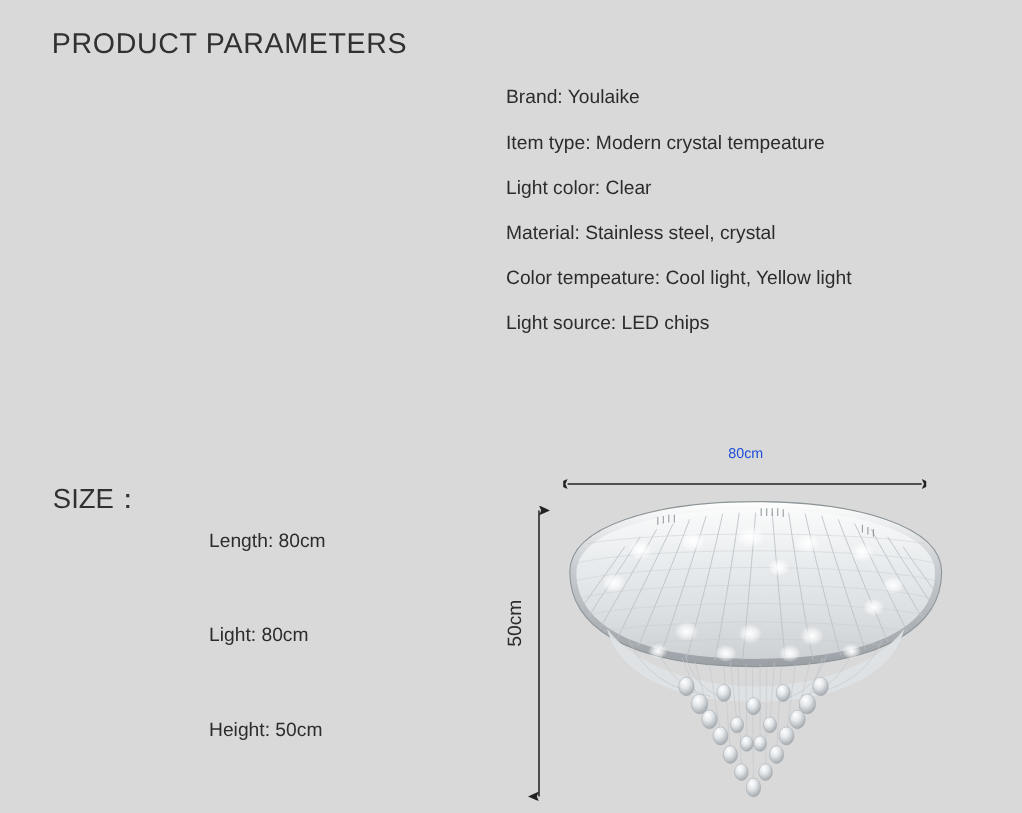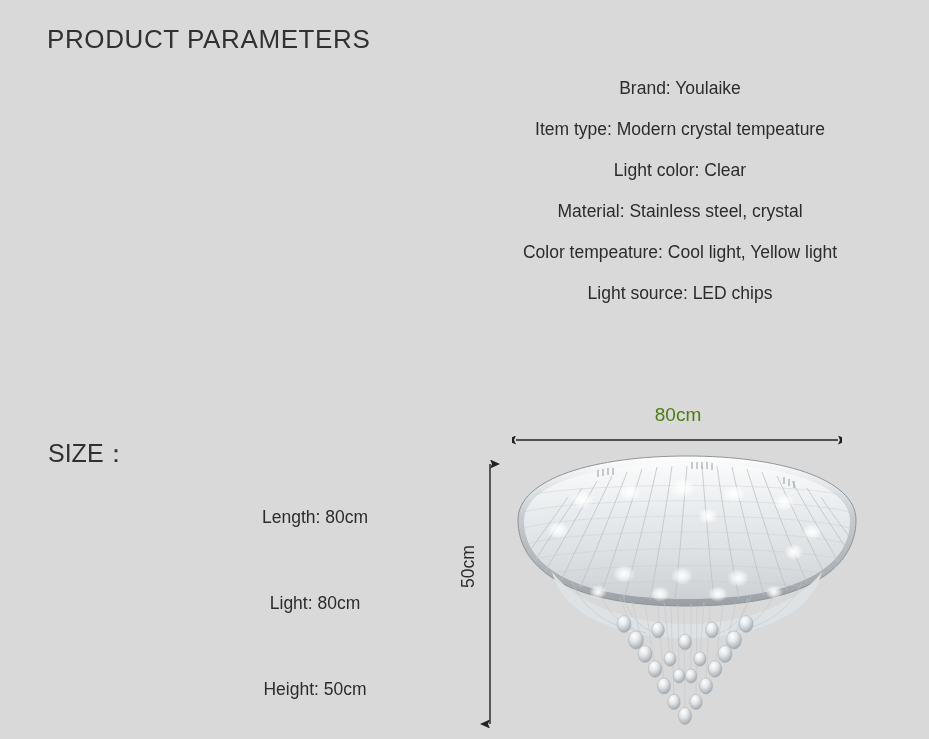--- a/index.html
+++ b/index.html
@@ -39,7 +39,6 @@
     left: 460px;
     top: 68px;
     width: 440px;
-    text-align: center;
   }
   .spec-line {
     font-size: 17.5px;

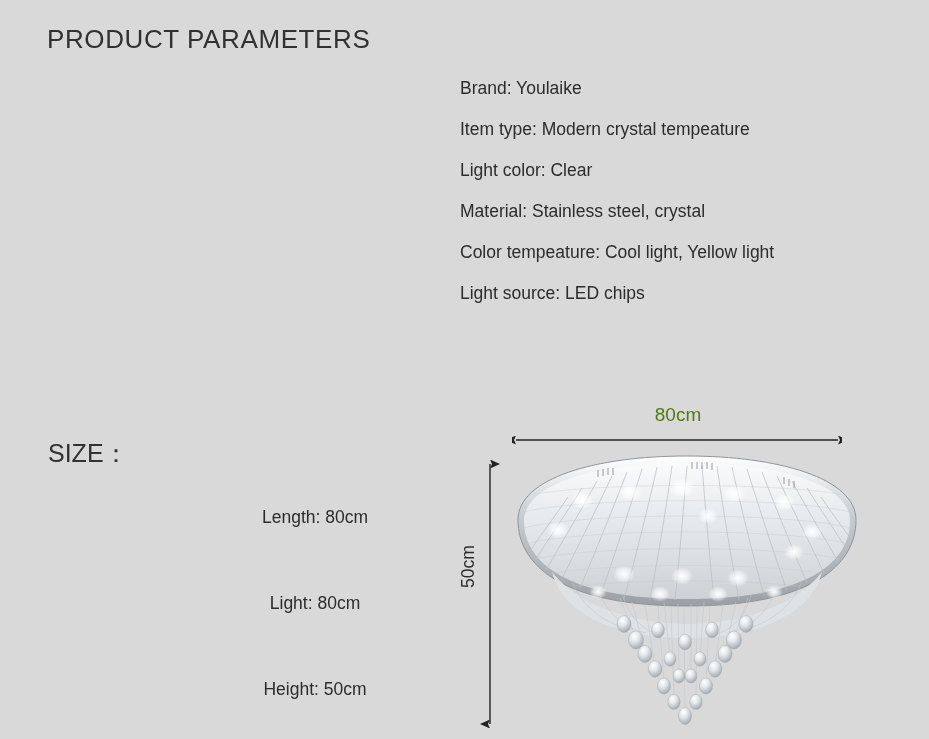--- a/index.html
+++ b/index.html
@@ -77,8 +77,8 @@
     top: 404px;
     width: 76px;
     text-align: center;
-    font-size: 19px;
-    color: #4d7c0f;
+    font-size: 13px;
+    color: #1d4ed8;
   }
   #width-dimension-arrow {
     position: absolute;

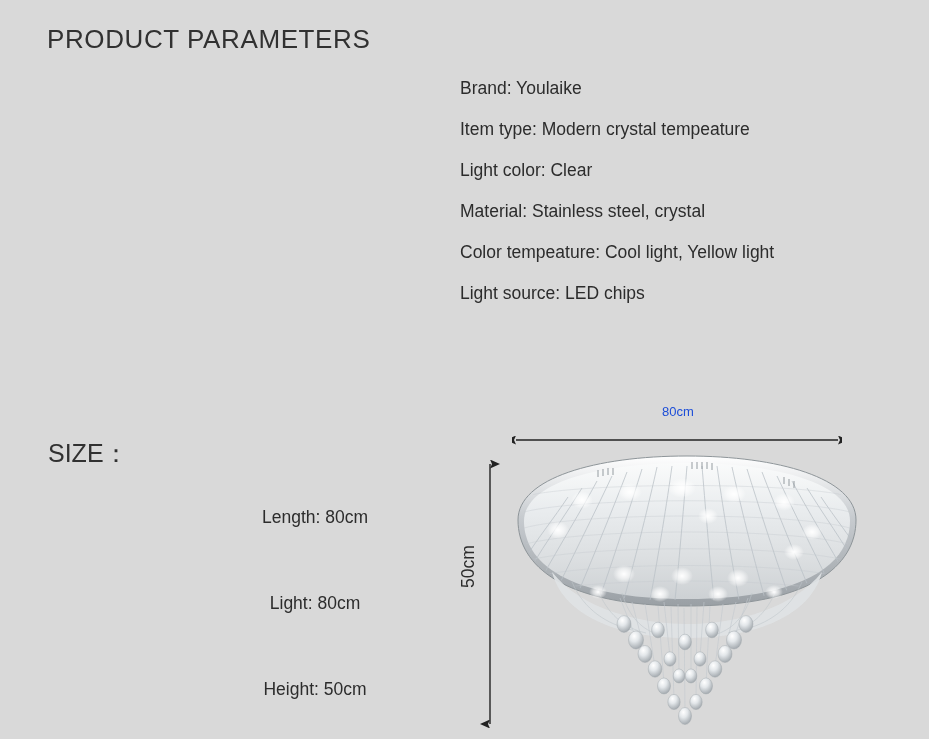--- a/index.html
+++ b/index.html
@@ -59,9 +59,8 @@
   #size-list {
     position: absolute;
     left: 190px;
-    top: 474px;
+    top: 448px;
     width: 250px;
-    text-align: center;
   }
   .size-line {
     font-size: 17.5px;

